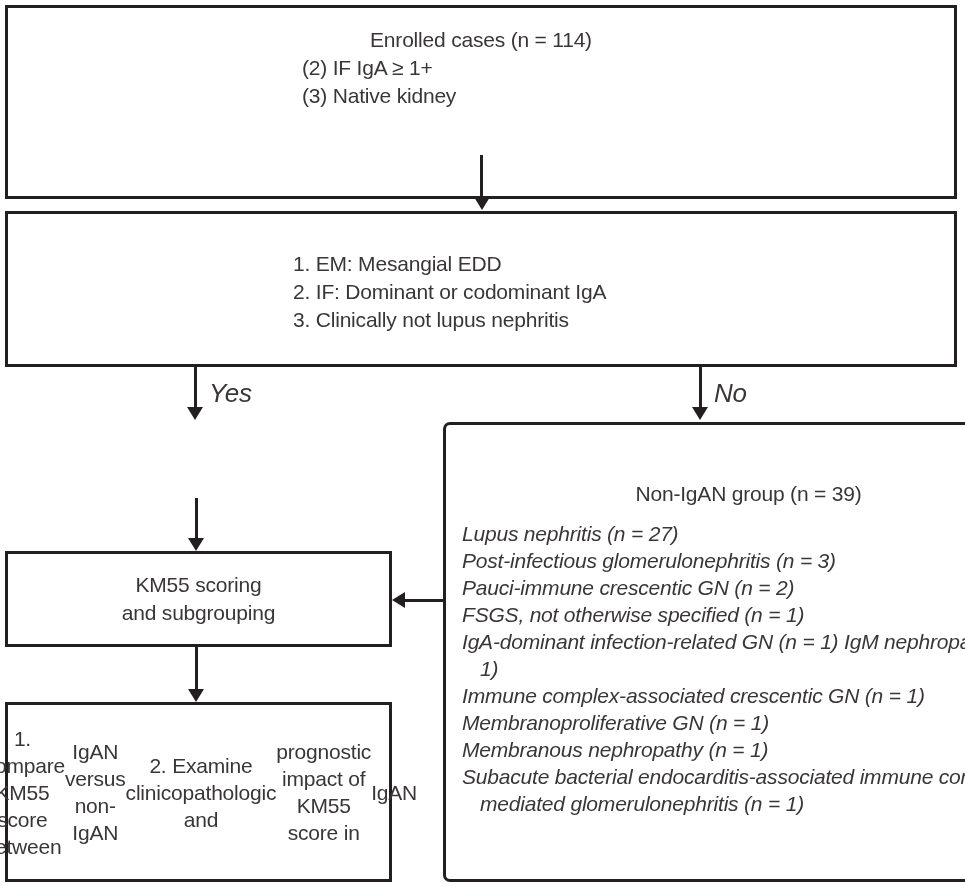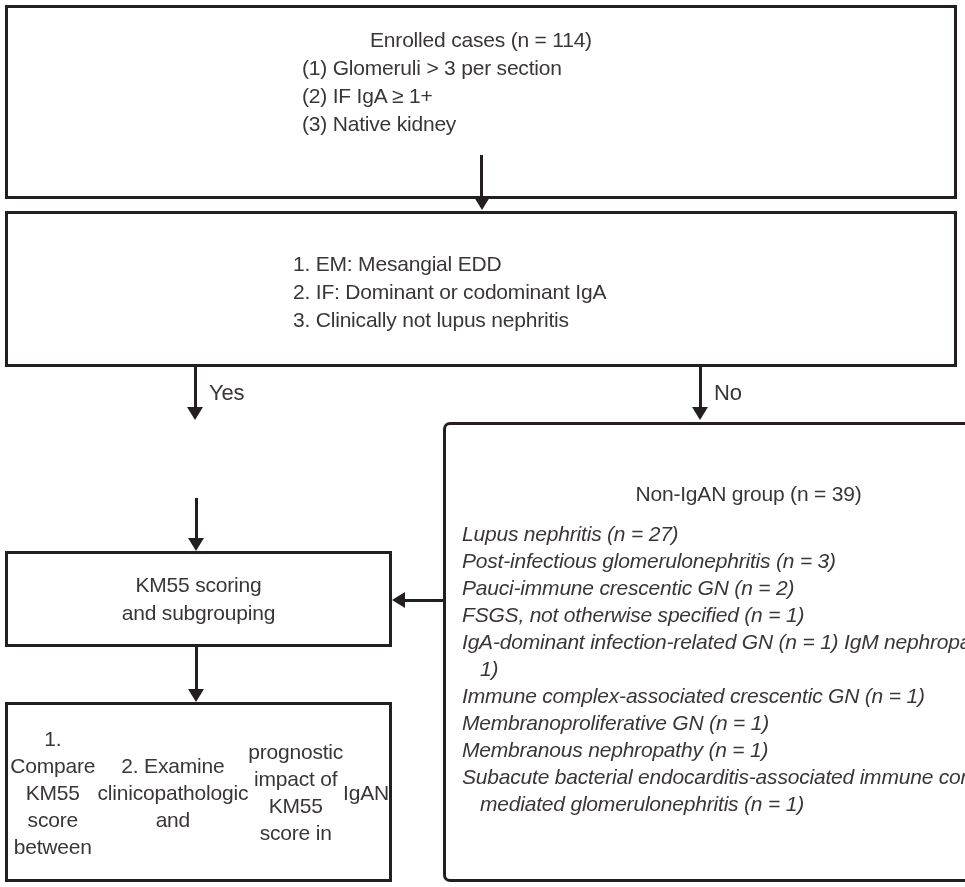--- a/index.html
+++ b/index.html
@@ -67,7 +67,6 @@
   <div class="box box-enrolled">
     <div class="box-title">Enrolled cases (n = 114)</div>
     <div class="enrolled-list">
-      <div>(1) Glomeruli &gt; 3 per section</div>
       <div>(2) IF IgA ≥ 1+</div>
       <div>(3) Native kidney</div>
     </div>

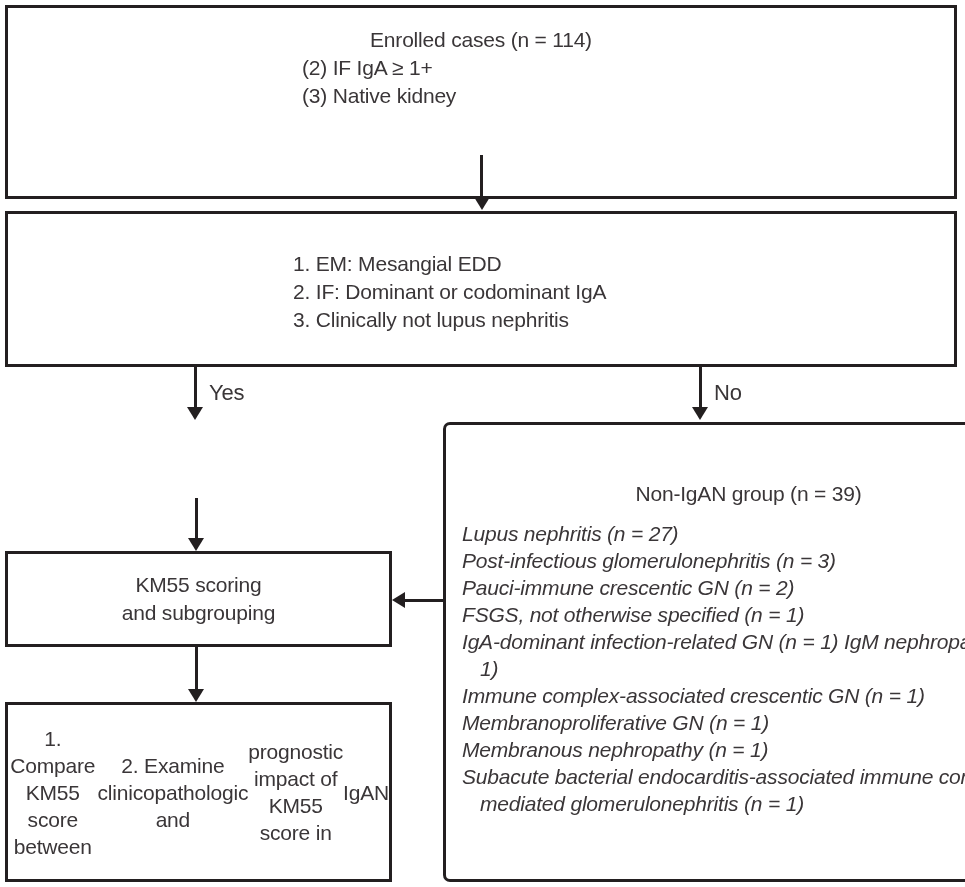--- a/index.html
+++ b/index.html
@@ -57,7 +57,7 @@
     border-bottom: 8px solid transparent;
     border-right: 13px solid var(--line-color);
   }
-  .branch-label { position: absolute; font-size: 22px; line-height: 26px; }
+  .branch-label { position: absolute; font-size: 26px; line-height: 26px; font-style: italic; }
 </style>
 </head>
 <body>

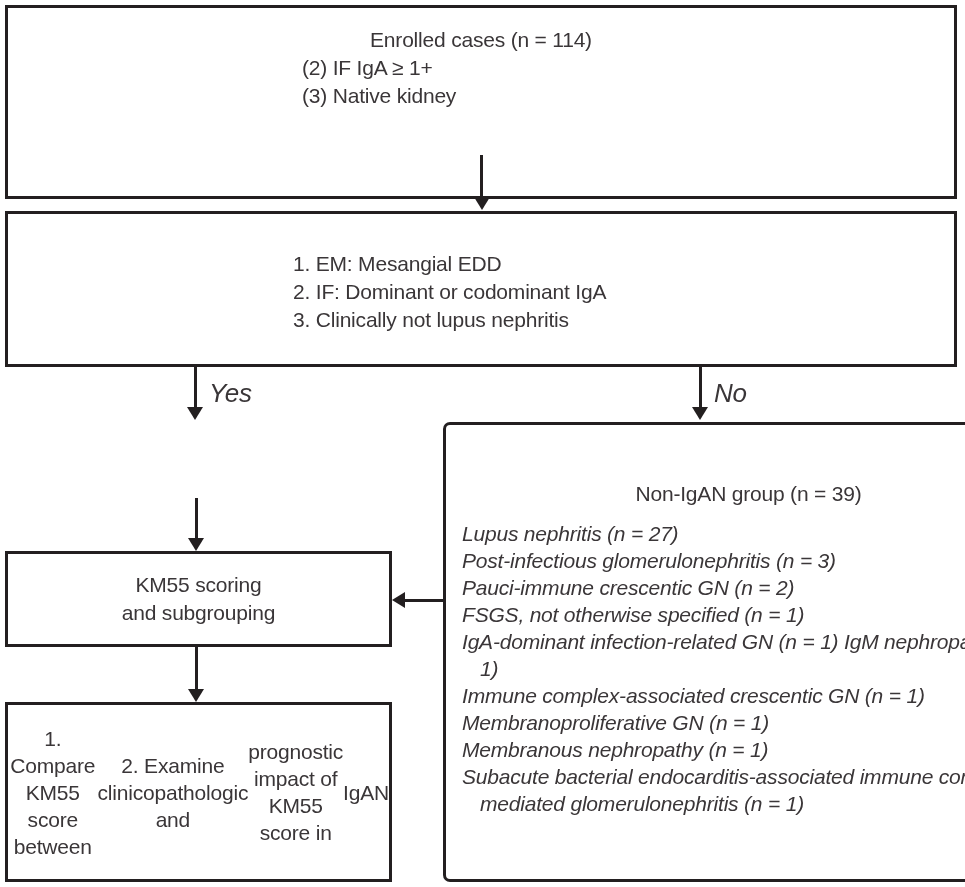--- a/index.html
+++ b/index.html
@@ -106,6 +106,7 @@
 
   <div class="box box-objectives">
     <div>1. Compare KM55 score between</div>
+    <div>IgAN versus non-IgAN</div>
     <div>2. Examine clinicopathologic and</div>
     <div>prognostic impact of KM55 score in</div>
     <div>IgAN</div>

